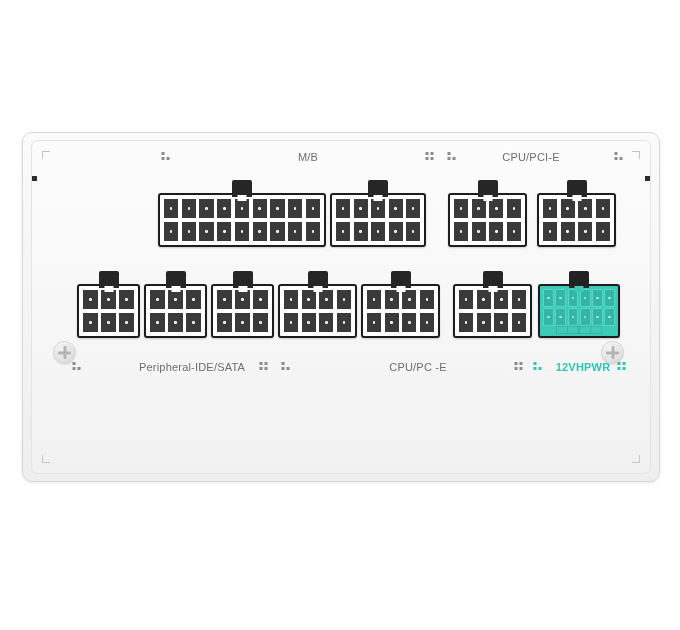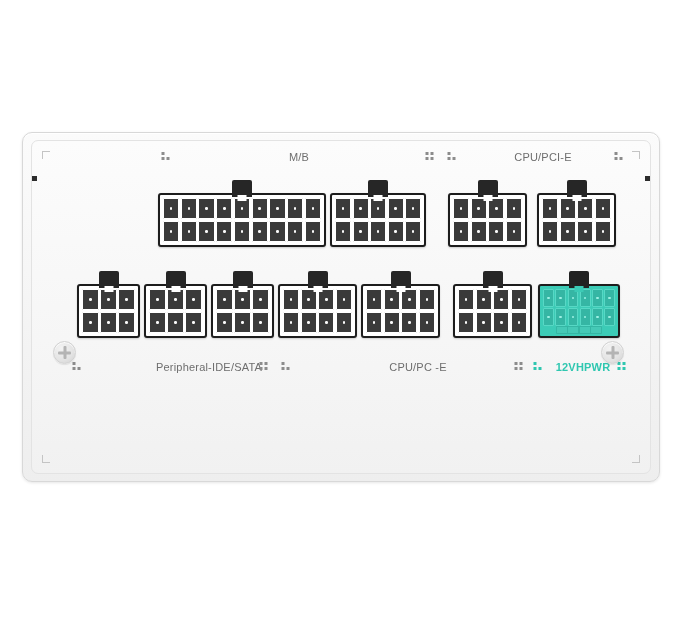--- a/index.html
+++ b/index.html
@@ -215,7 +215,7 @@
         <i class="d3"></i>
         <i class="d4"></i>
       </span>
-      <span class="panel-label" style="left: 276px;">M/B</span>
+      <span class="panel-label" style="left: 285px;">M/B</span>
       <span class="dot-cluster" style="left: 408px; top: 3px;">
         <i class="d1"></i>
         <i class="d2"></i>

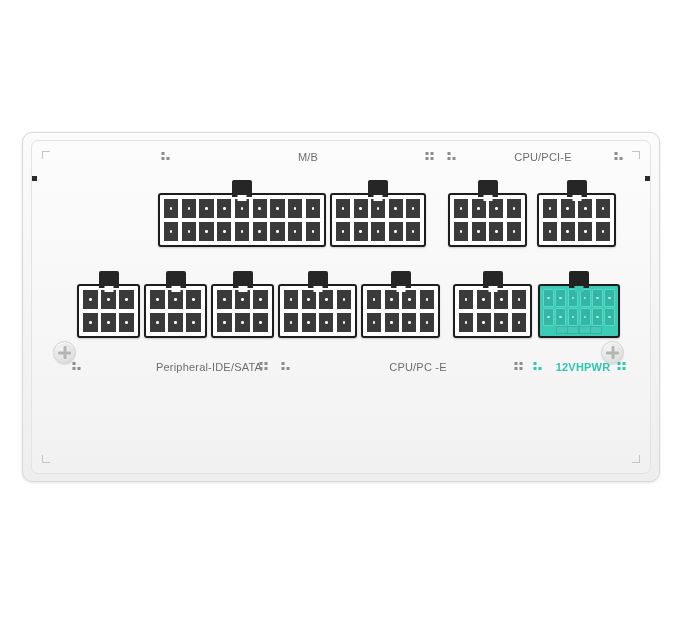--- a/index.html
+++ b/index.html
@@ -227,7 +227,7 @@
         <i class="d3"></i>
         <i class="d4"></i>
       </span>
-      <span class="panel-label" style="left: 520px;">CPU/PCI-E</span>
+      <span class="panel-label" style="left: 508px;">CPU/PCI-E</span>
       <span class="dot-cluster tri" style="left: 597px; top: 3px;">
         <i class="d1"></i>
         <i class="d3"></i>

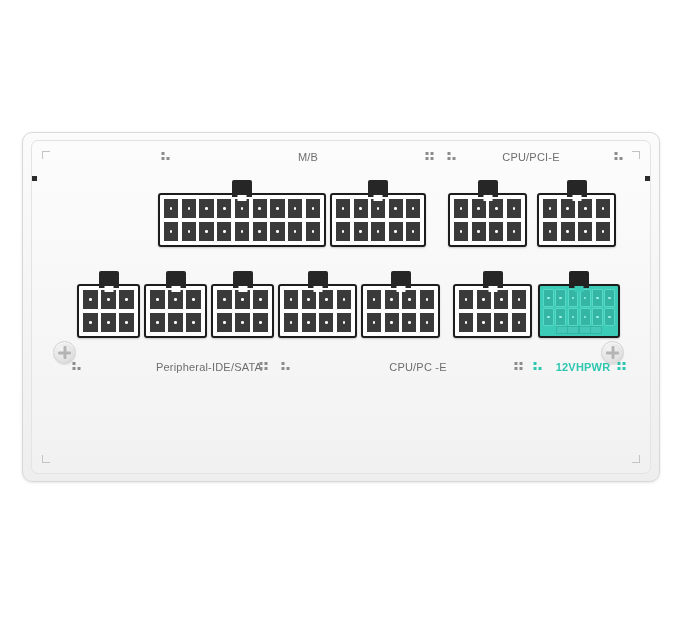--- a/index.html
+++ b/index.html
@@ -406,7 +406,7 @@
         <i class="d3"></i>
         <i class="d4"></i>
       </span>
-      <span class="panel-label" style="left: 164px; padding-left: 44px;">Peripheral-IDE/SATA</span>
+      <span class="panel-label" style="left: 147px; padding-left: 44px;">Peripheral-IDE/SATA</span>
       <span class="dot-cluster" style="left: 242px; top: 3px;">
         <i class="d1"></i>
         <i class="d2"></i>

